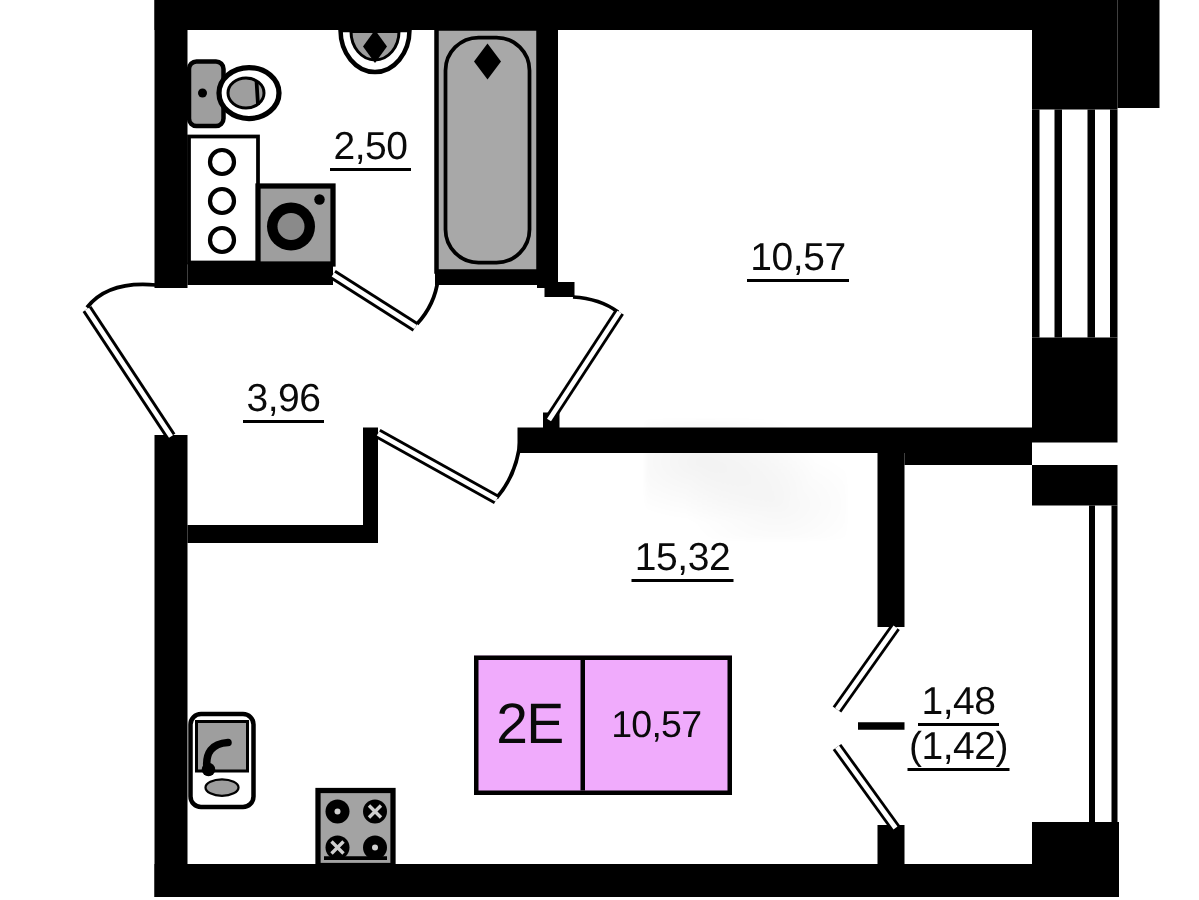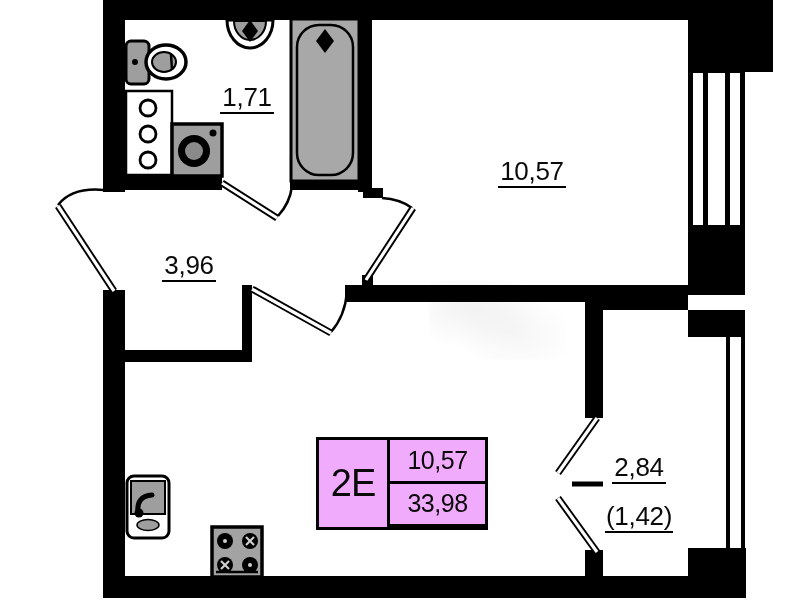--- a/index.html
+++ b/index.html
@@ -171,7 +171,7 @@
   <div class="wm"></div>
 
   <div class="arealabel" style="left:216px;top:83px;width:62px;">
-    <span class="u">1,71</span>
+    <span class="u">2,50</span>
   </div>
 
   <div class="arealabel" style="left:160px;top:239px;width:58px;margin-top:12px;">

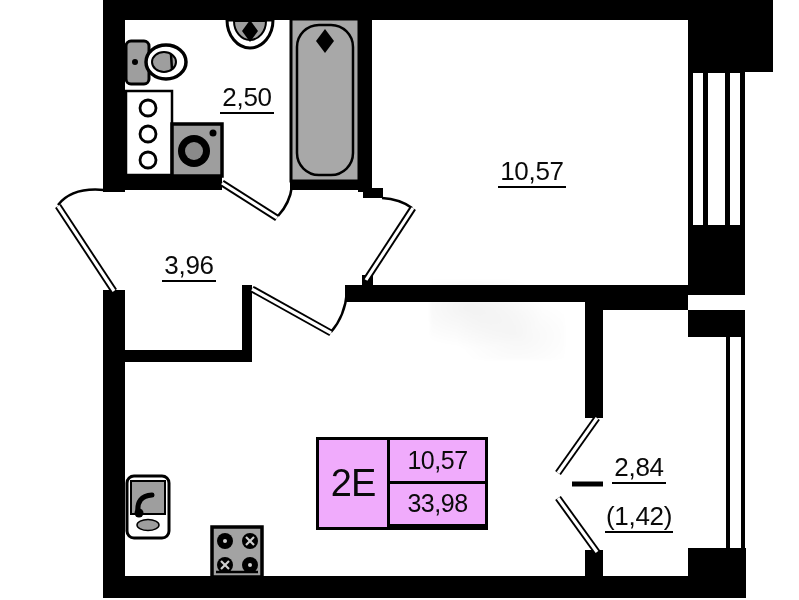--- a/index.html
+++ b/index.html
@@ -182,6 +182,9 @@
     <span class="u">10,57</span>
   </div>
 
+  <div class="arealabel" style="left:421px;top:357px;width:68px;">
+    <span class="u">15,32</span>
+  </div>
 
   <div class="arealabel" style="left:610px;top:453px;width:58px;">
     <span class="u">2,84</span>

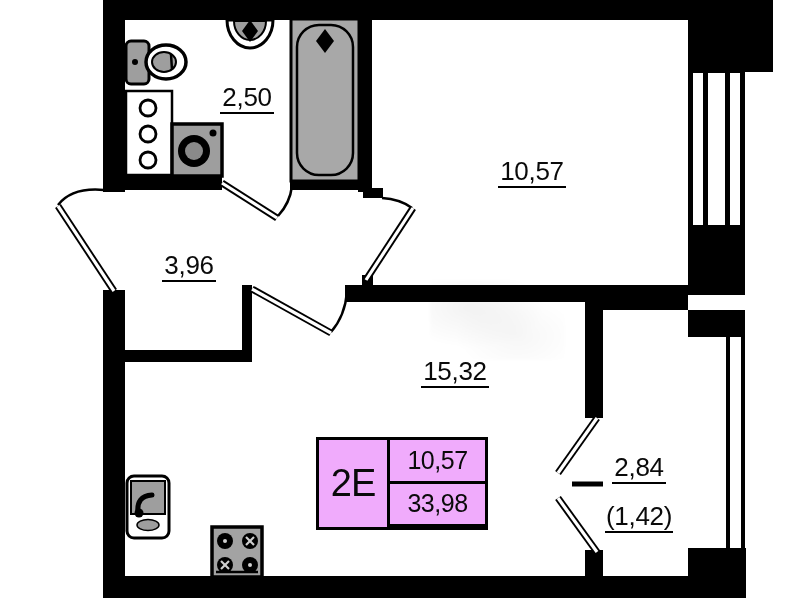--- a/index.html
+++ b/index.html
@@ -187,7 +187,7 @@
   </div>
 
   <div class="arealabel" style="left:610px;top:453px;width:58px;">
-    <span class="u">2,84</span>
+    <span class="u">1,48</span>
   </div>
 
   <div class="arealabel" style="left:599px;top:502px;width:80px;text-align:center;">

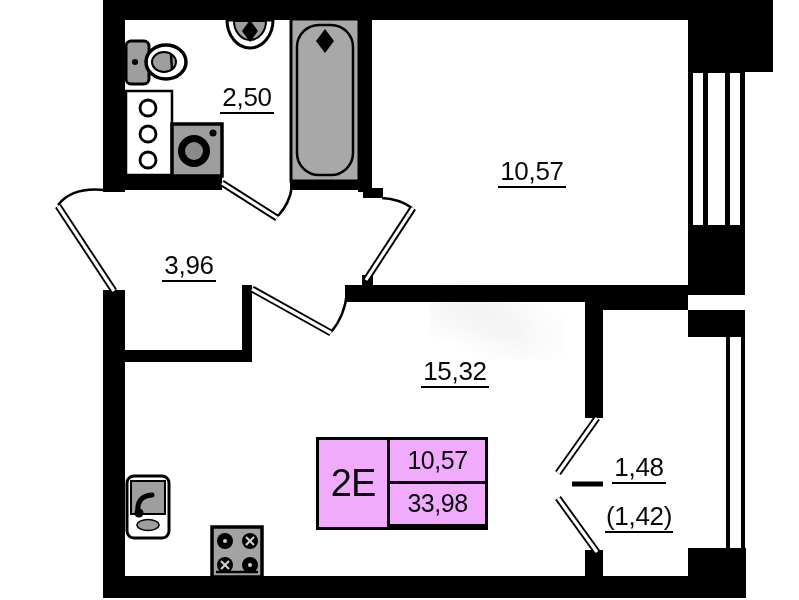--- a/index.html
+++ b/index.html
@@ -198,7 +198,6 @@
     <div class="typecell">2E</div>
     <div class="rows">
       <div class="trow">10,57</div>
-      <div class="trow mid">33,98</div>
     </div>
   </div>
 

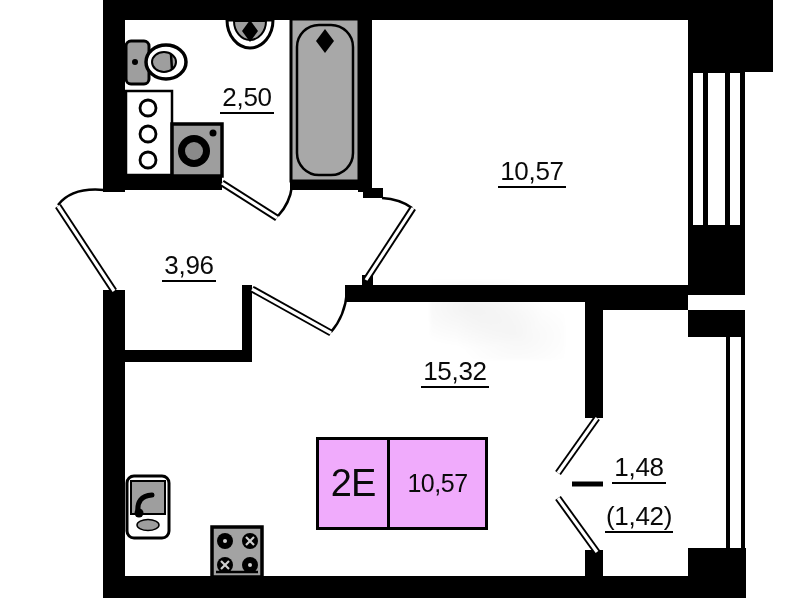--- a/index.html
+++ b/index.html
@@ -190,7 +190,7 @@
     <span class="u">1,48</span>
   </div>
 
-  <div class="arealabel" style="left:599px;top:502px;width:80px;text-align:center;">
+  <div class="arealabel" style="left:599px;top:483px;width:80px;text-align:center;">
     <span class="nu">(1,42)</span>
   </div>
 

